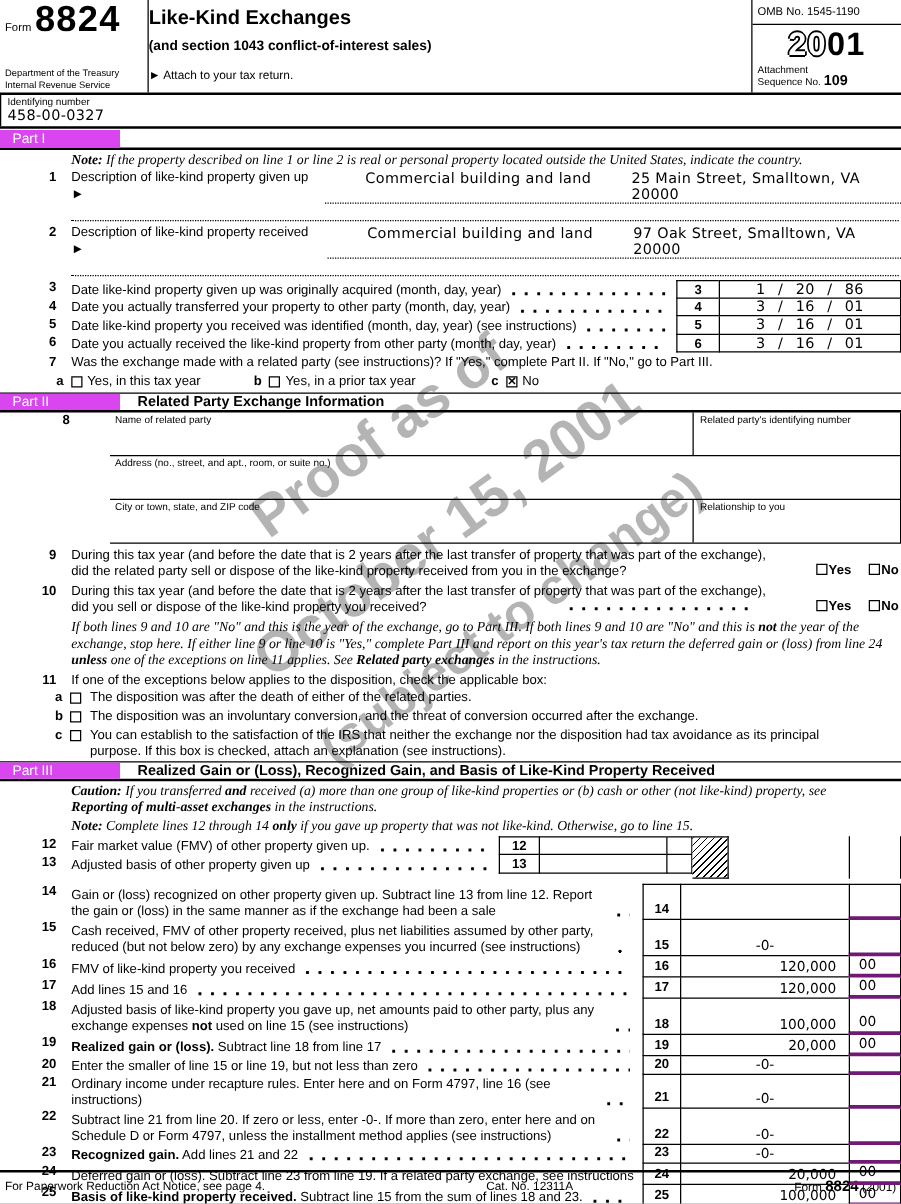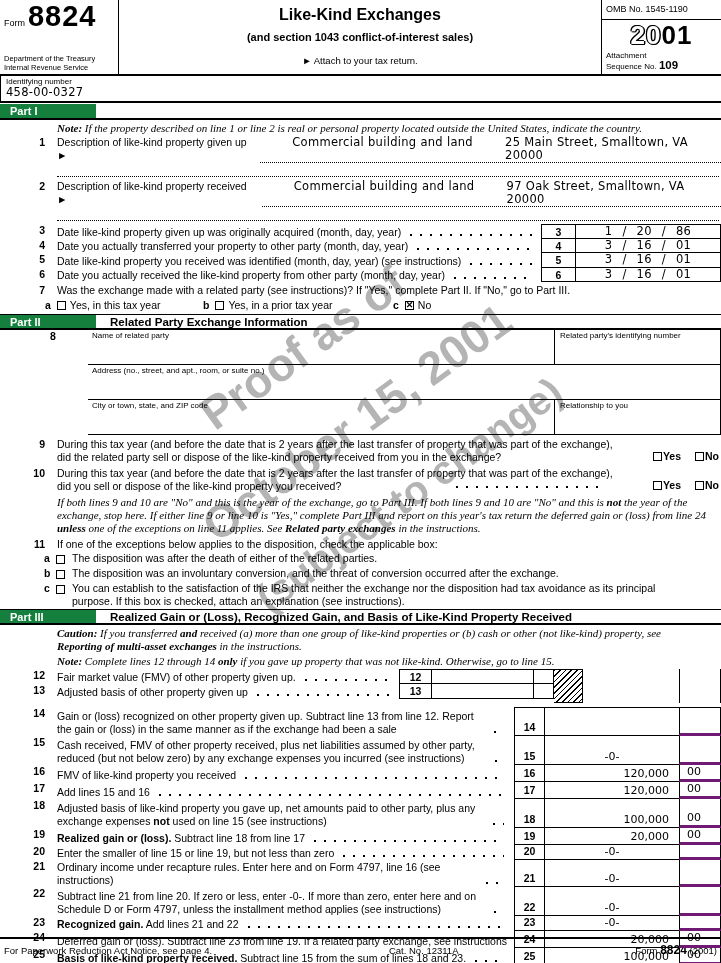--- a/index.html
+++ b/index.html
@@ -30,7 +30,7 @@
   .form-word { font-size:9px; }
   .form-num { font-size:29px; font-weight:bold; letter-spacing:1px; line-height:26px; }
   .agency { font-size:7.5px; line-height:8.5px; }
-  .hdr-center { flex:1 1 auto; text-align:center; padding-top:6px; }
+  .hdr-center { flex:1 1 auto; text-align:left; padding-top:6px; }
   .hdr-title { font-size:16px; font-weight:bold; line-height:18px; }
   .hdr-sub { font-size:11px; font-weight:bold; margin-top:7px; }
   .hdr-attach { font-size:9.5px; margin-top:10px; }

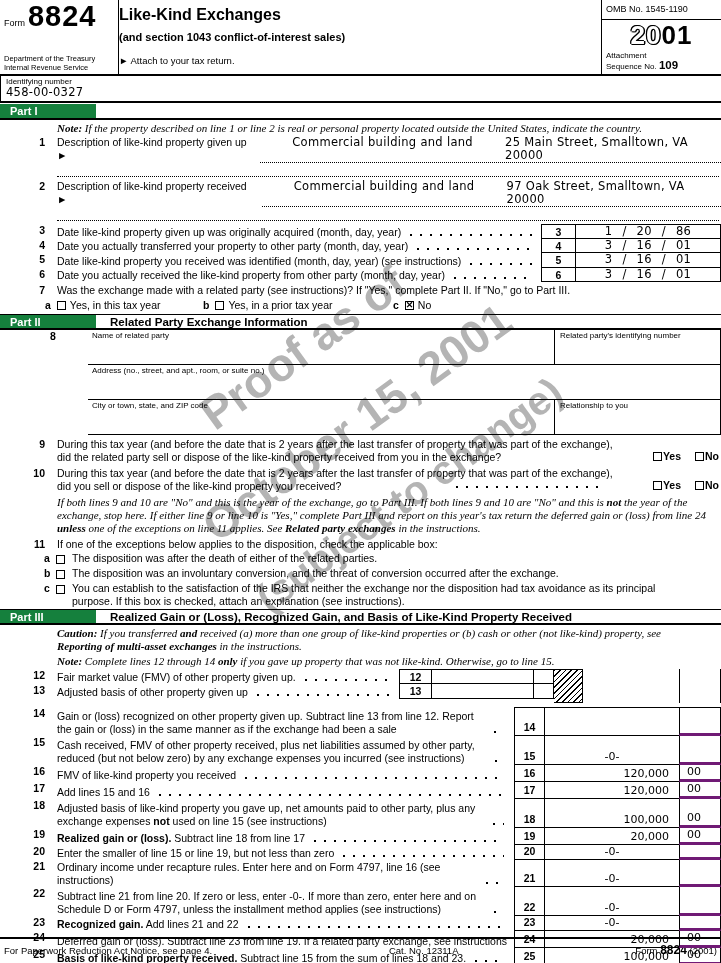--- a/index.html
+++ b/index.html
@@ -52,7 +52,7 @@
   
   .part-bar { display:flex; align-items:stretch; height:16px; border-bottom:2px solid #000; margin-top:1px; }
   .part-bar.topline { border-top:1px solid #000; }
-  .part-chip { background:#15803d; color:#fff; font-weight:bold; font-size:11px;
+  .part-chip { background:#d946ef; color:#fff; font-weight:normal; font-size:11px;
                flex:0 0 96px; padding:1px 0 0 10px; }
   .part-title { font-weight:bold; font-size:11.5px; padding:1px 0 0 14px; }
 

